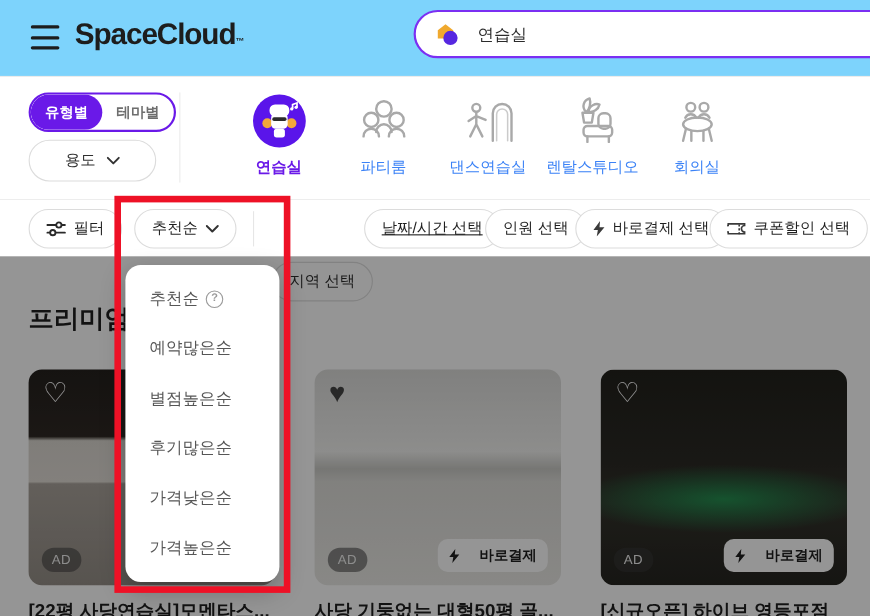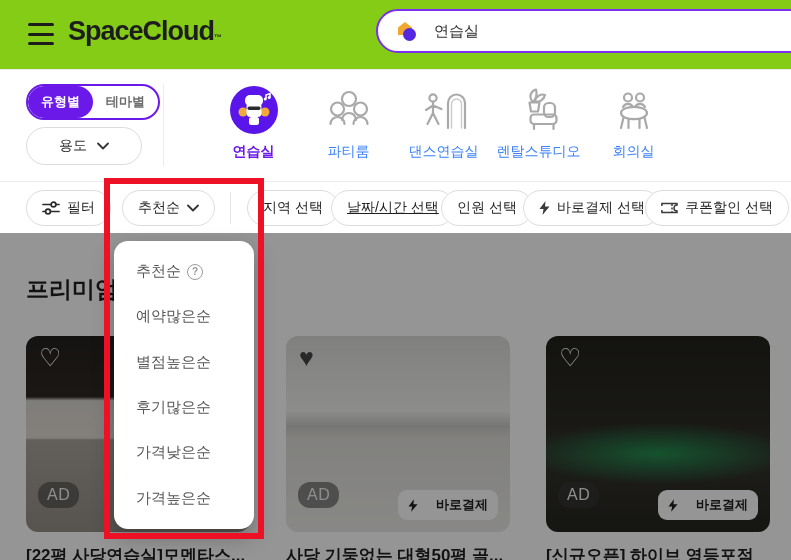--- a/index.html
+++ b/index.html
@@ -8,7 +8,7 @@
   .stage { position:relative; width:791px; height:560px; background:#fff; overflow:hidden; }
 
   
-  .header { position:absolute; top:0; left:0; width:100%; height:70px; background:#84cc16; border-bottom:1px solid #ececec; }
+  .header { position:absolute; top:0; left:0; width:100%; height:70px; background:#7dd3fc; border-bottom:1px solid #ececec; }
   .hamburger { position:absolute; left:28px; top:23px; width:26px; height:22px; display:flex; flex-direction:column; justify-content:space-between; cursor:pointer; }
   .hamburger span { display:block; height:3px; background:#1c1c1c; border-radius:2px; }
   .logo { position:absolute; left:68px; top:16px; font-size:27px; font-weight:800; color:#1d1d1d; letter-spacing:-1px; cursor:pointer; }

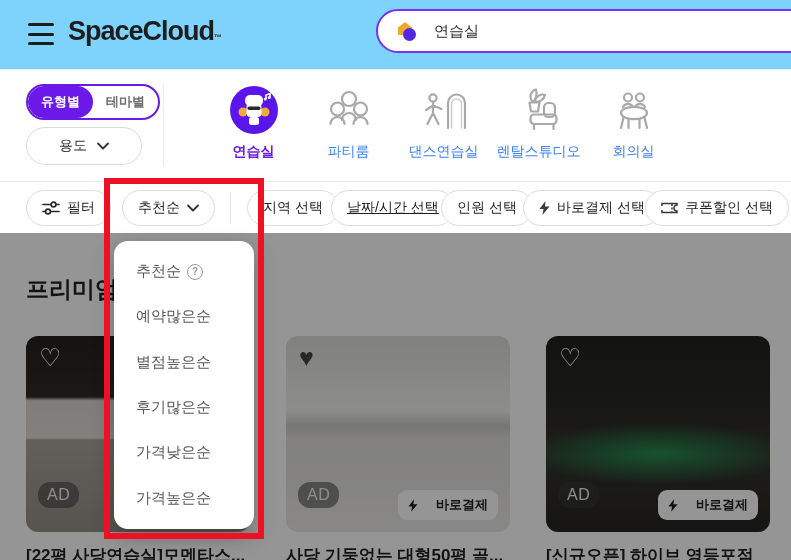--- a/index.html
+++ b/index.html
@@ -192,7 +192,7 @@
       </span>
     </div>
     <div class="fb-divider"></div>
-    <div class="pill" style="left:247px;">
+    <div class="pill" style="left:247px;margin-top:48px;">
       <span>지역 선택</span>
     </div>
     <div class="pill" style="left:331px;text-decoration:underline;">

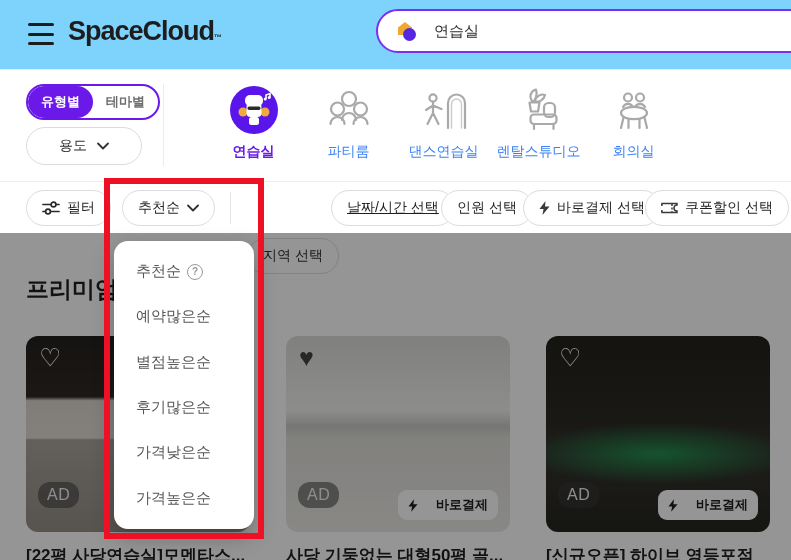--- a/index.html
+++ b/index.html
@@ -50,7 +50,7 @@
   .heart { position:absolute; left:13px; top:9px; font-size:25px; line-height:1; cursor:pointer; }
   .heart.outline { color:#ffffff; }
   .heart.filled { color:#3a3a3a; }
-  .ad-badge { position:absolute; left:12px; bottom:24px; background:rgba(45,45,45,0.55); color:#f0f0f0; font-size:16px; padding:4px 9px; border-radius:12px; letter-spacing:0.5px; }
+  .ad-badge { position:absolute; left:12px; bottom:12px; background:rgba(45,45,45,0.55); color:#f0f0f0; font-size:12px; padding:4px 9px; border-radius:12px; letter-spacing:0.5px; }
   .instant-badge { position:absolute; right:12px; bottom:12px; background:#fff; border-radius:9px; padding:6px 10px; font-size:13px; font-weight:700; color:#111; display:inline-flex; align-items:center; gap:18px; }
   .card .ctitle { margin-top:12px; font-size:17px; font-weight:700; color:#111; white-space:nowrap; overflow:hidden; }
 

